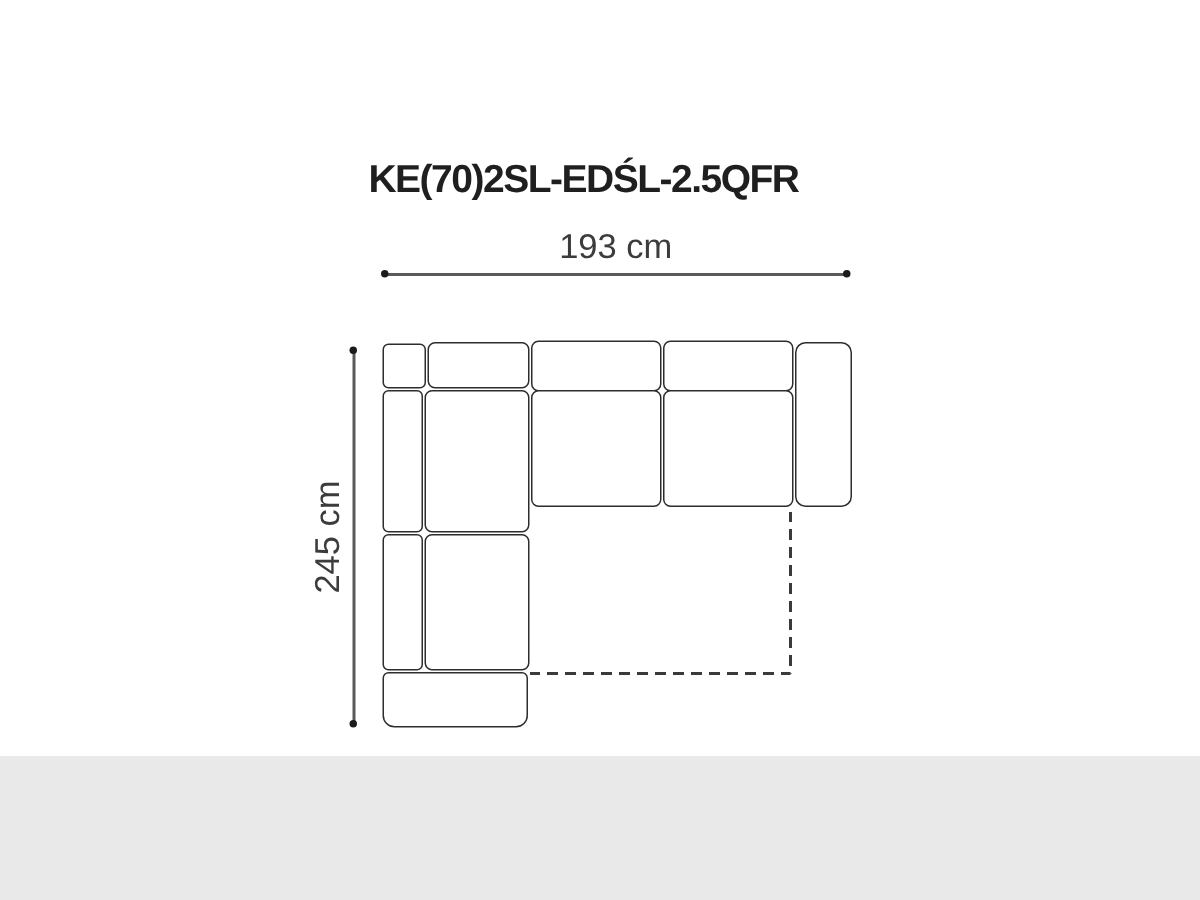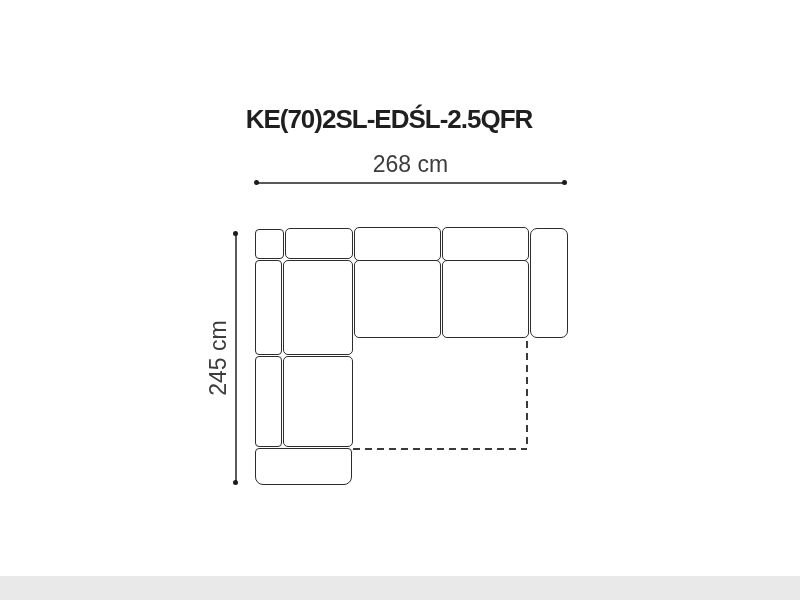--- a/index.html
+++ b/index.html
@@ -14,7 +14,7 @@
   body{background:#e9e9e9;font-family:"Liberation Sans", sans-serif;}
   #canvas{
     position:relative;
-    width:800px;height:576px;
+    width:800px;height:504px;
     background:var(--background);
     overflow:hidden;
   }

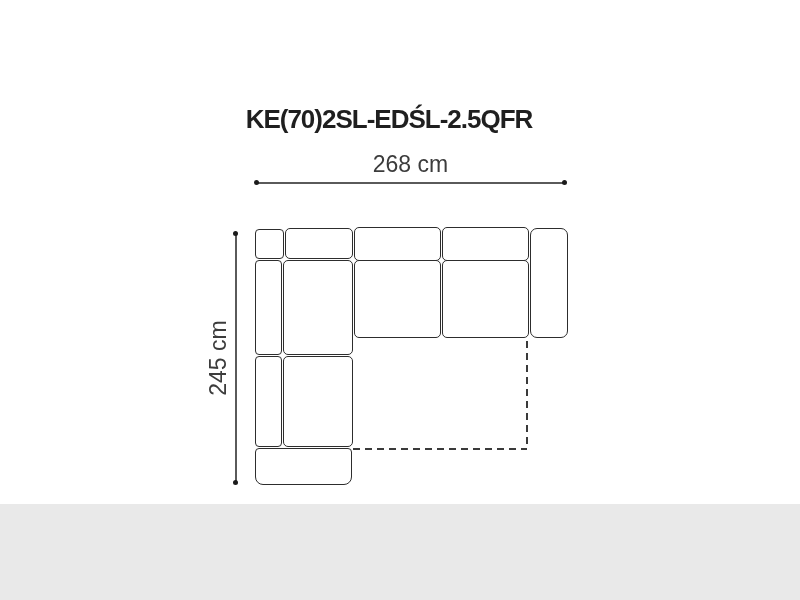--- a/index.html
+++ b/index.html
@@ -94,7 +94,7 @@
 
   <div class="title">KE(70)2SL-EDŚL-2.5QFR</div>
 
-  <div class="dim-label-h">268 cm</div>
+  <div class="dim-label-h">193 cm</div>
 
   <div class="dim-line h">
     <span class="dot start"></span>

